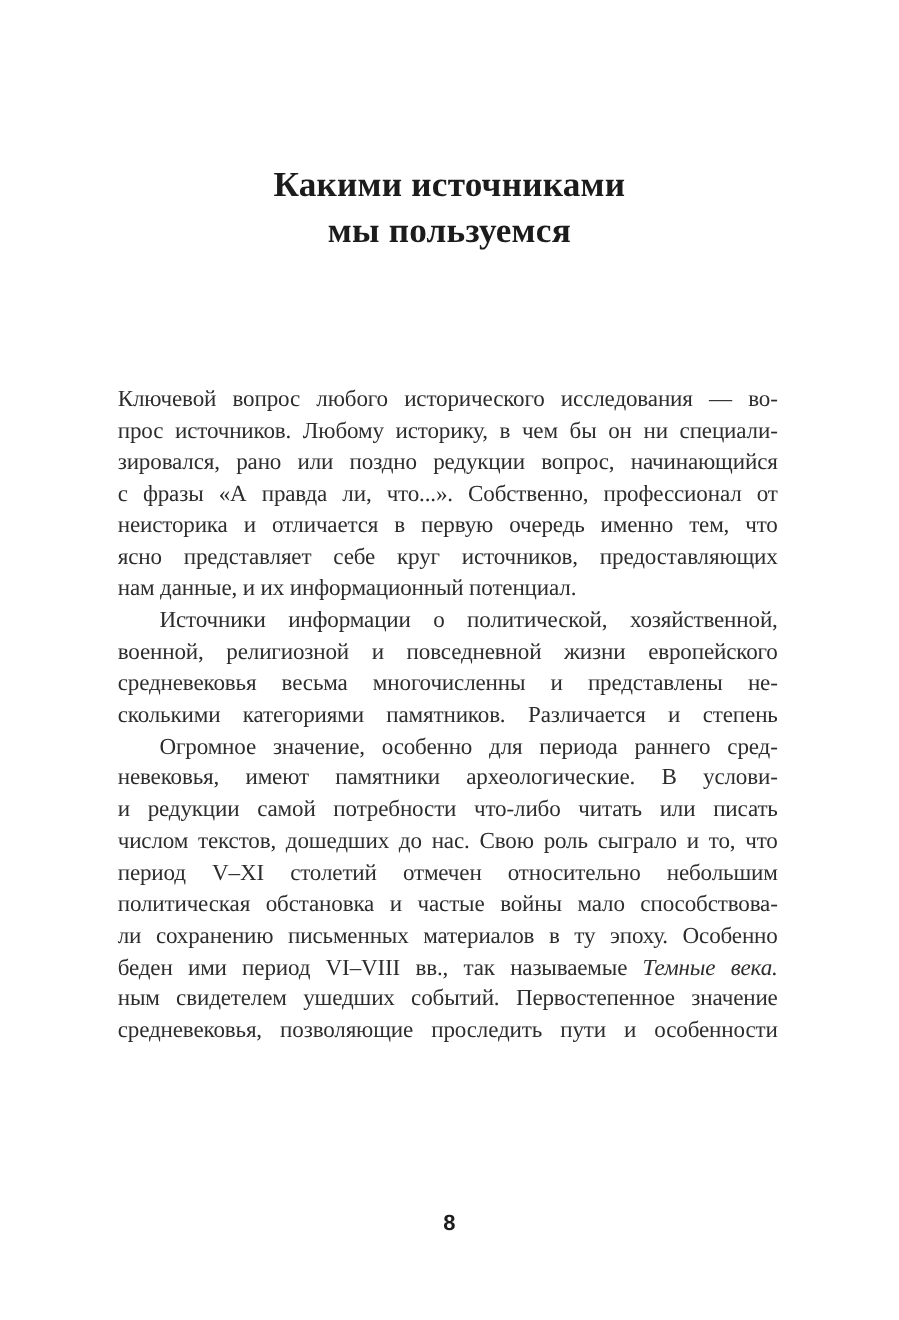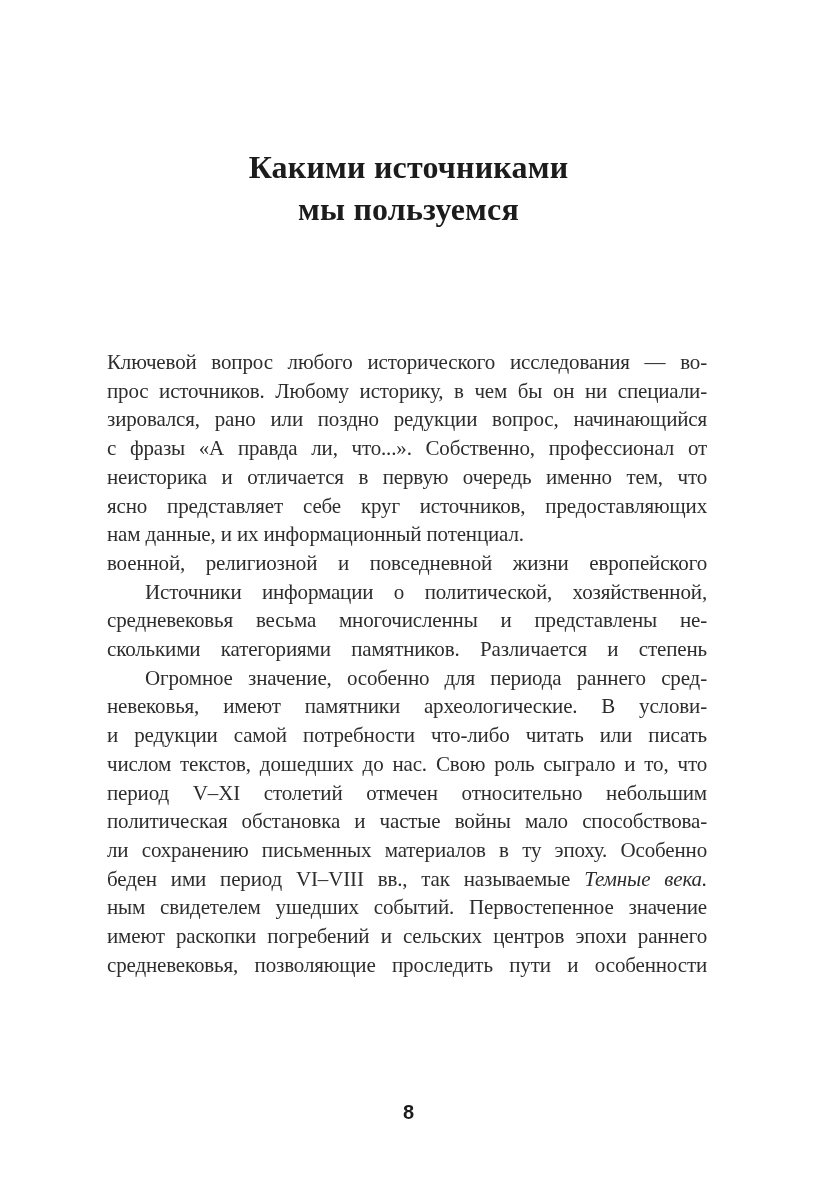--- a/index.html
+++ b/index.html
@@ -72,8 +72,8 @@
       <div class="line"><span>неисторика и отличается в первую очередь именно тем, что</span></div>
       <div class="line"><span>ясно представляет себе круг источников, предоставляющих</span></div>
       <div class="line para-end"><span>нам данные, и их информационный потенциал.</span></div>
+      <div class="line indent"><span>Источники информации о политической, хозяйственной,</span></div>
       <div class="line"><span>военной, религиозной и повседневной жизни европейского</span></div>
-      <div class="line indent"><span>Источники информации о политической, хозяйственной,</span></div>
       <div class="line"><span>средневековья весьма многочисленны и представлены не-</span></div>
       <div class="line"><span>сколькими категориями памятников. Различается и степень</span></div>
       <div class="line indent"><span>Огромное значение, особенно для периода раннего сред-</span></div>

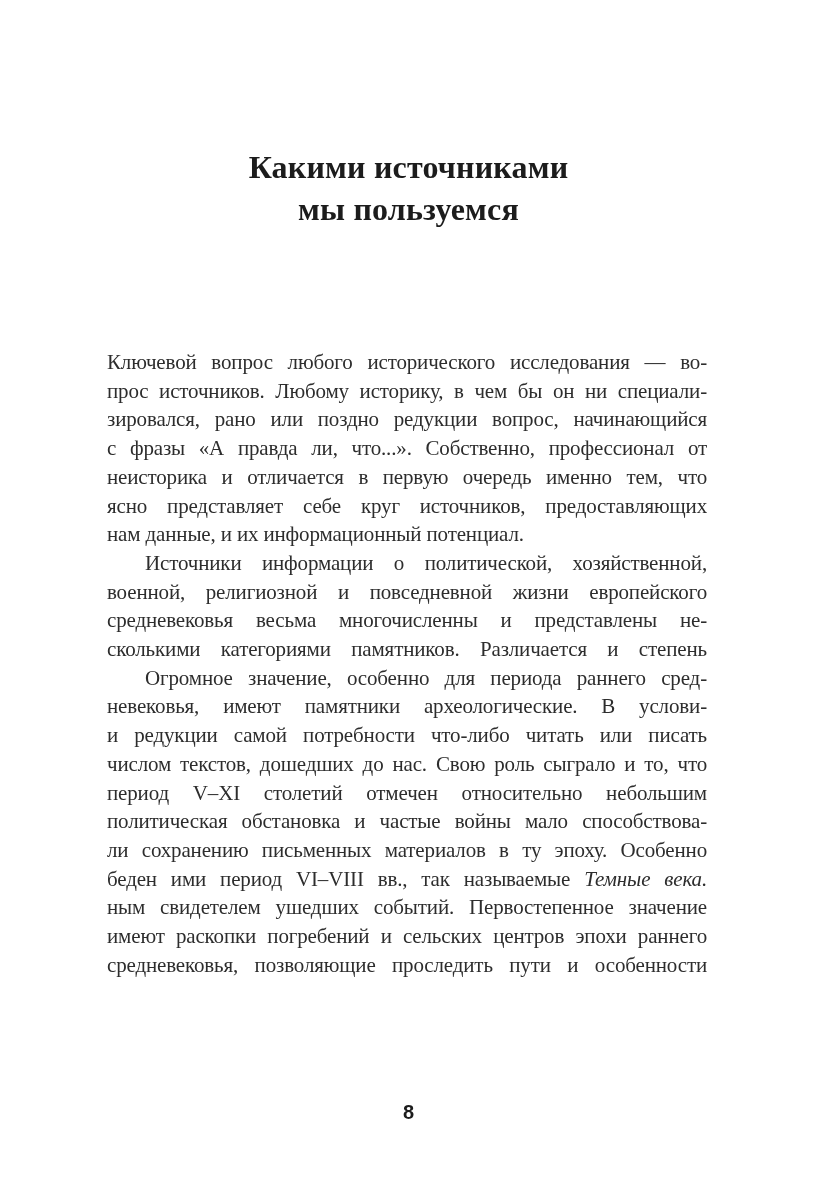--- a/index.html
+++ b/index.html
@@ -85,7 +85,6 @@
       <div class="line"><span>ли сохранению письменных материалов в ту эпоху. Особенно</span></div>
       <div class="line"><span>беден ими период VI–VIII вв., так называемые </span><em>Темные века.</em></div>
       <div class="line"><span>ным свидетелем ушедших событий. Первостепенное значение</span></div>
-      <div class="line"><span>имеют раскопки погребений и сельских центров эпохи раннего</span></div>
       <div class="line"><span>средневековья, позволяющие проследить пути и особенности</span></div>
     </div>
 

